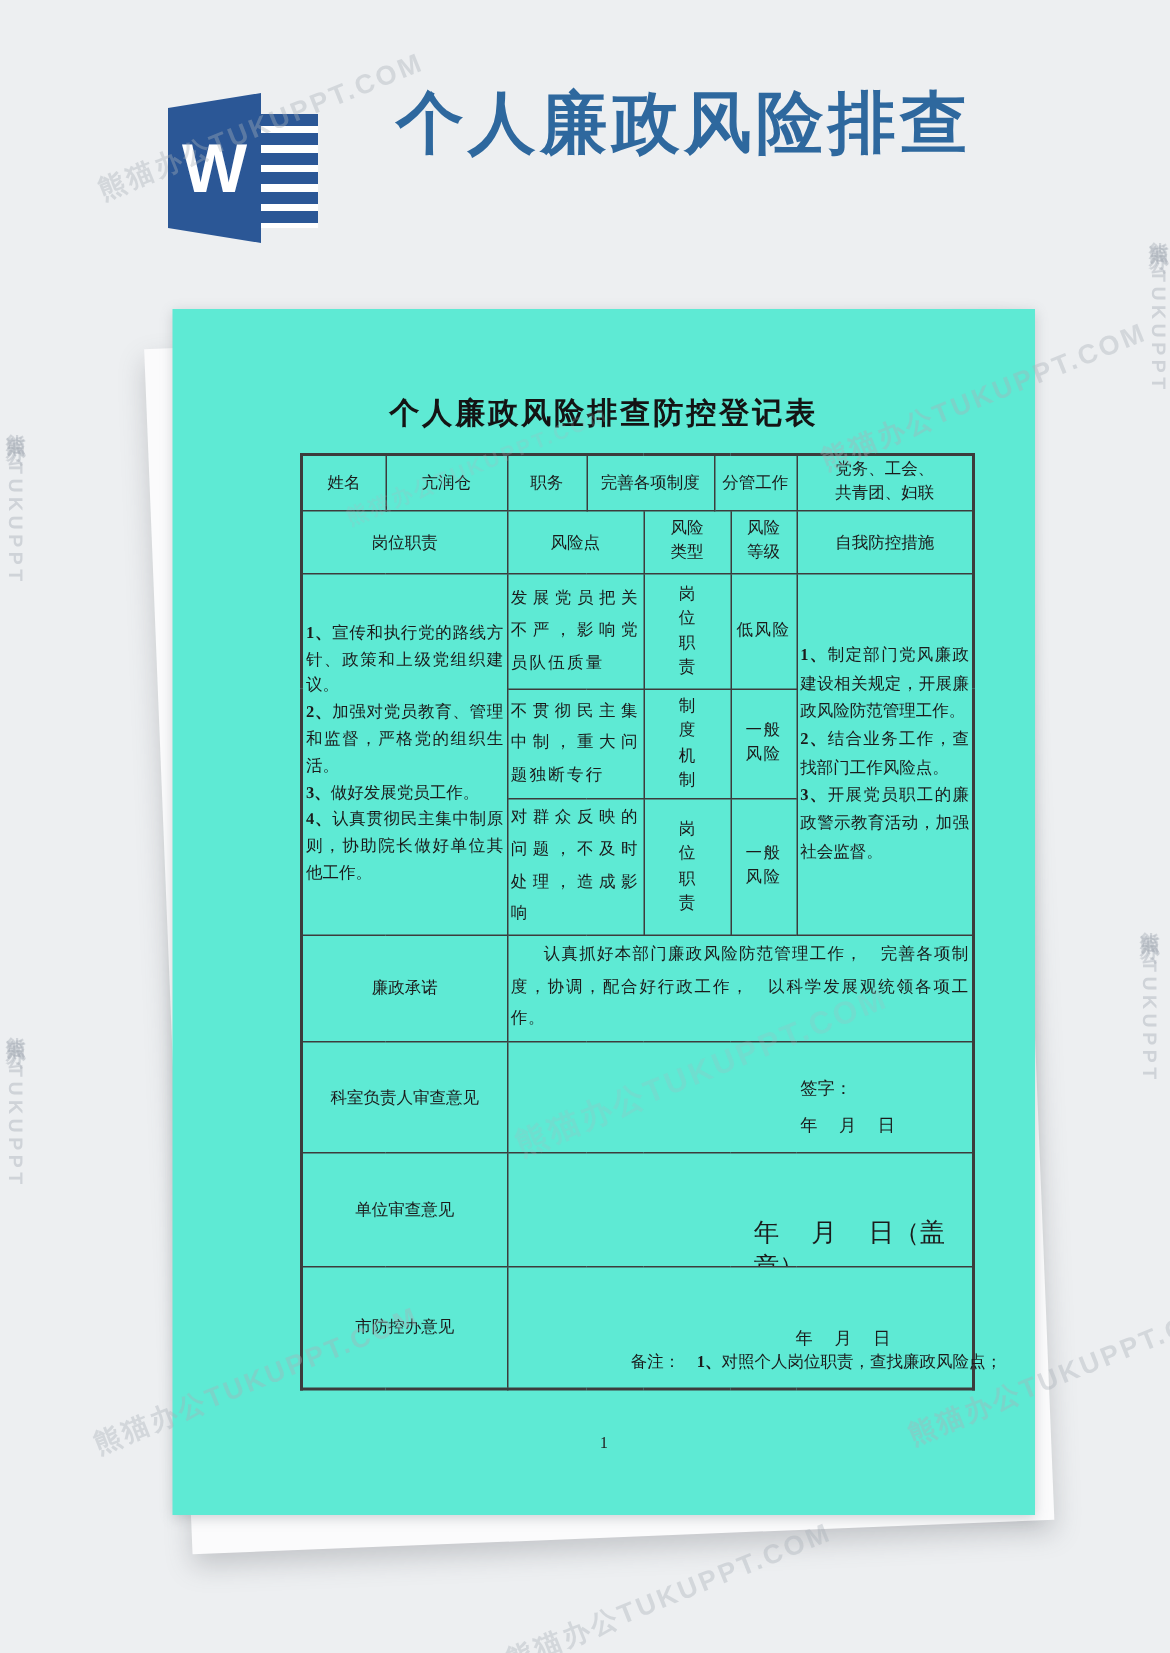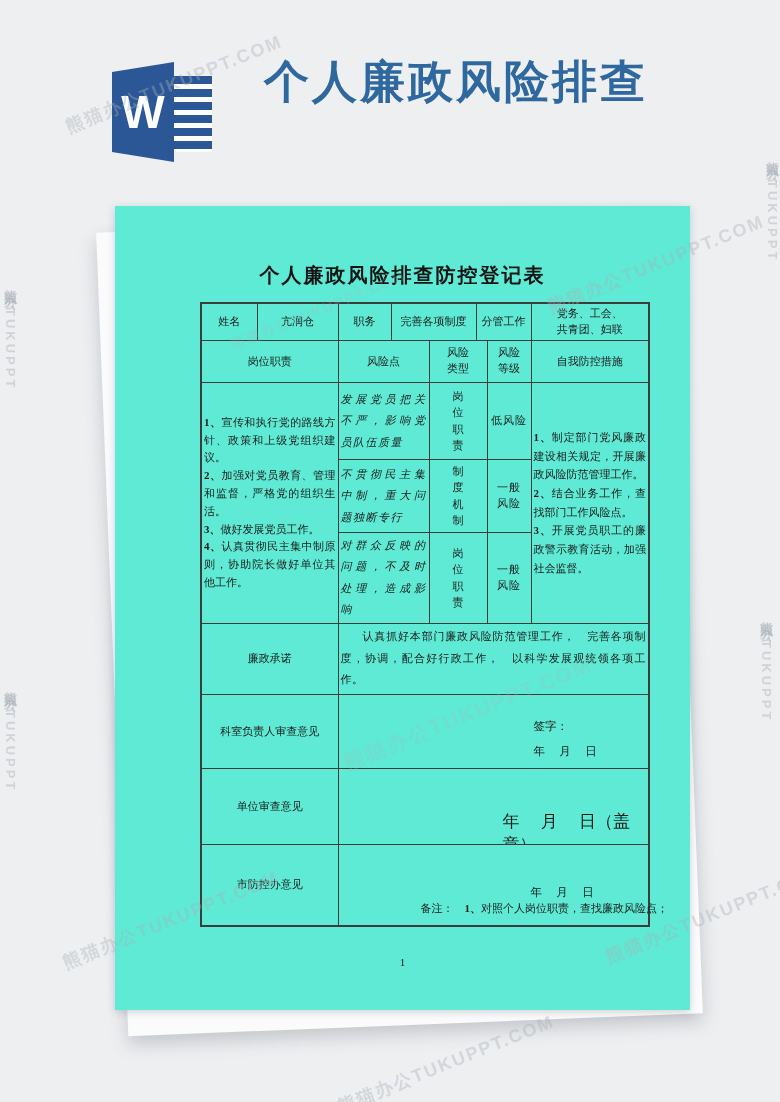--- a/index.html
+++ b/index.html
@@ -44,7 +44,7 @@
   td.duties{vertical-align:top;padding:6px 7px 4px 7px;}
   .duty{text-align:justify;line-height:1.62;}
   .duty b,.m-item b,.note b{font-weight:bold;}
-  td.point{padding:5px 7px;text-align:justify;letter-spacing:1.5px;line-height:1.95;font-style:italic;}
+  td.point{padding:5px 7px;text-align:justify;letter-spacing:1.5px;line-height:1.95;}
   .vtext{width:13px;margin:0 auto;word-break:break-all;line-height:1.5;text-align:center;}
   td.level{text-align:center;letter-spacing:1px;}
   td.measures{vertical-align:top;padding:7px 8px 4px 8px;}

